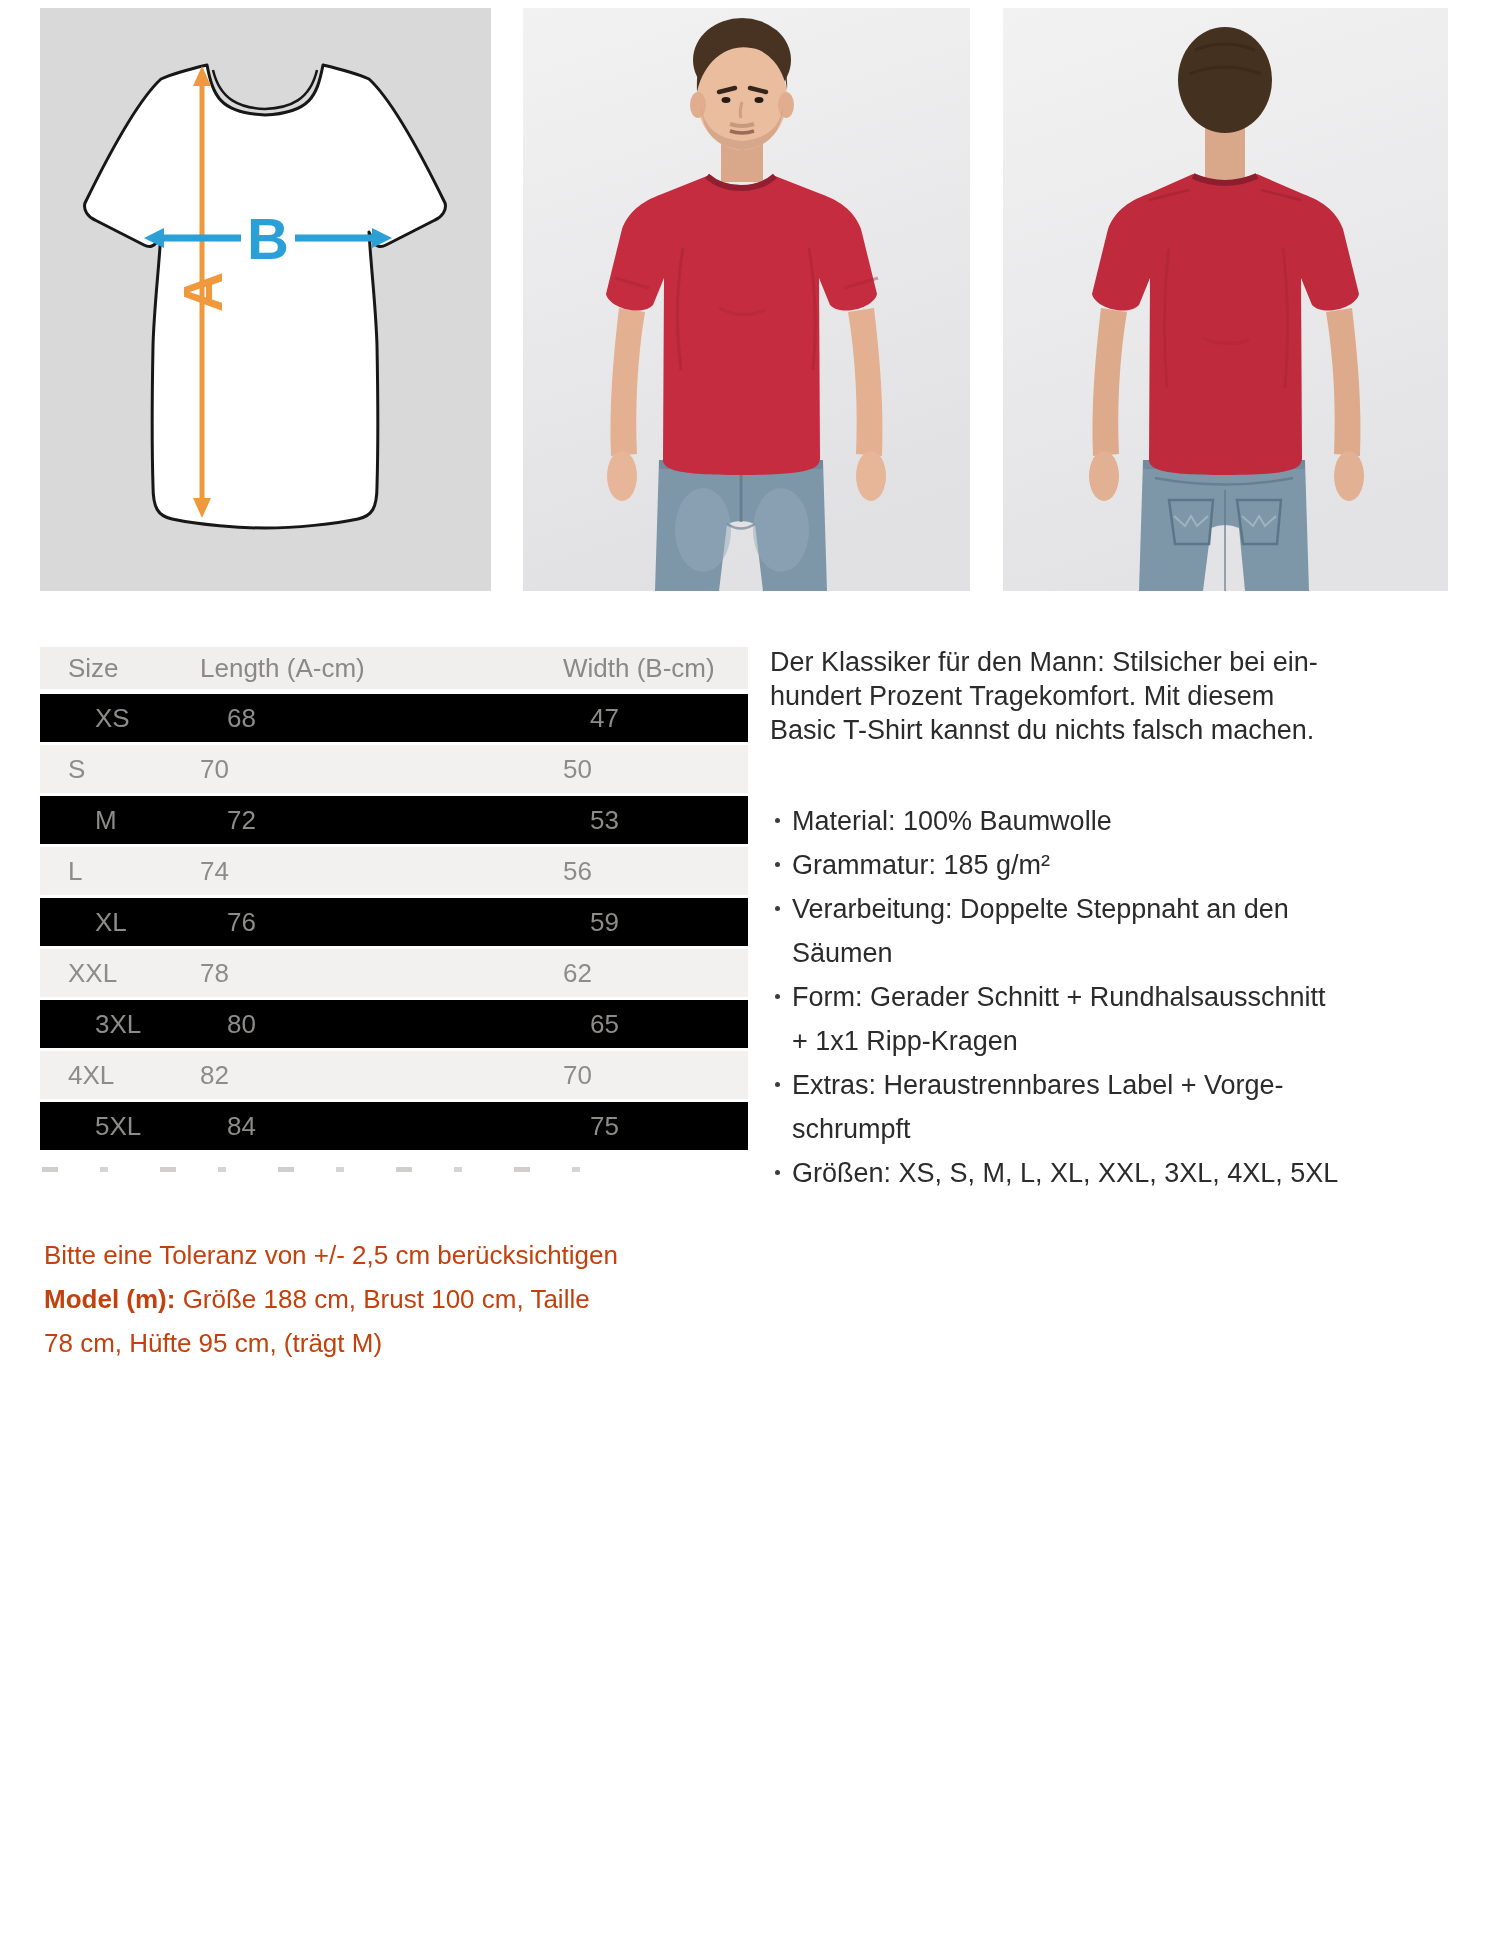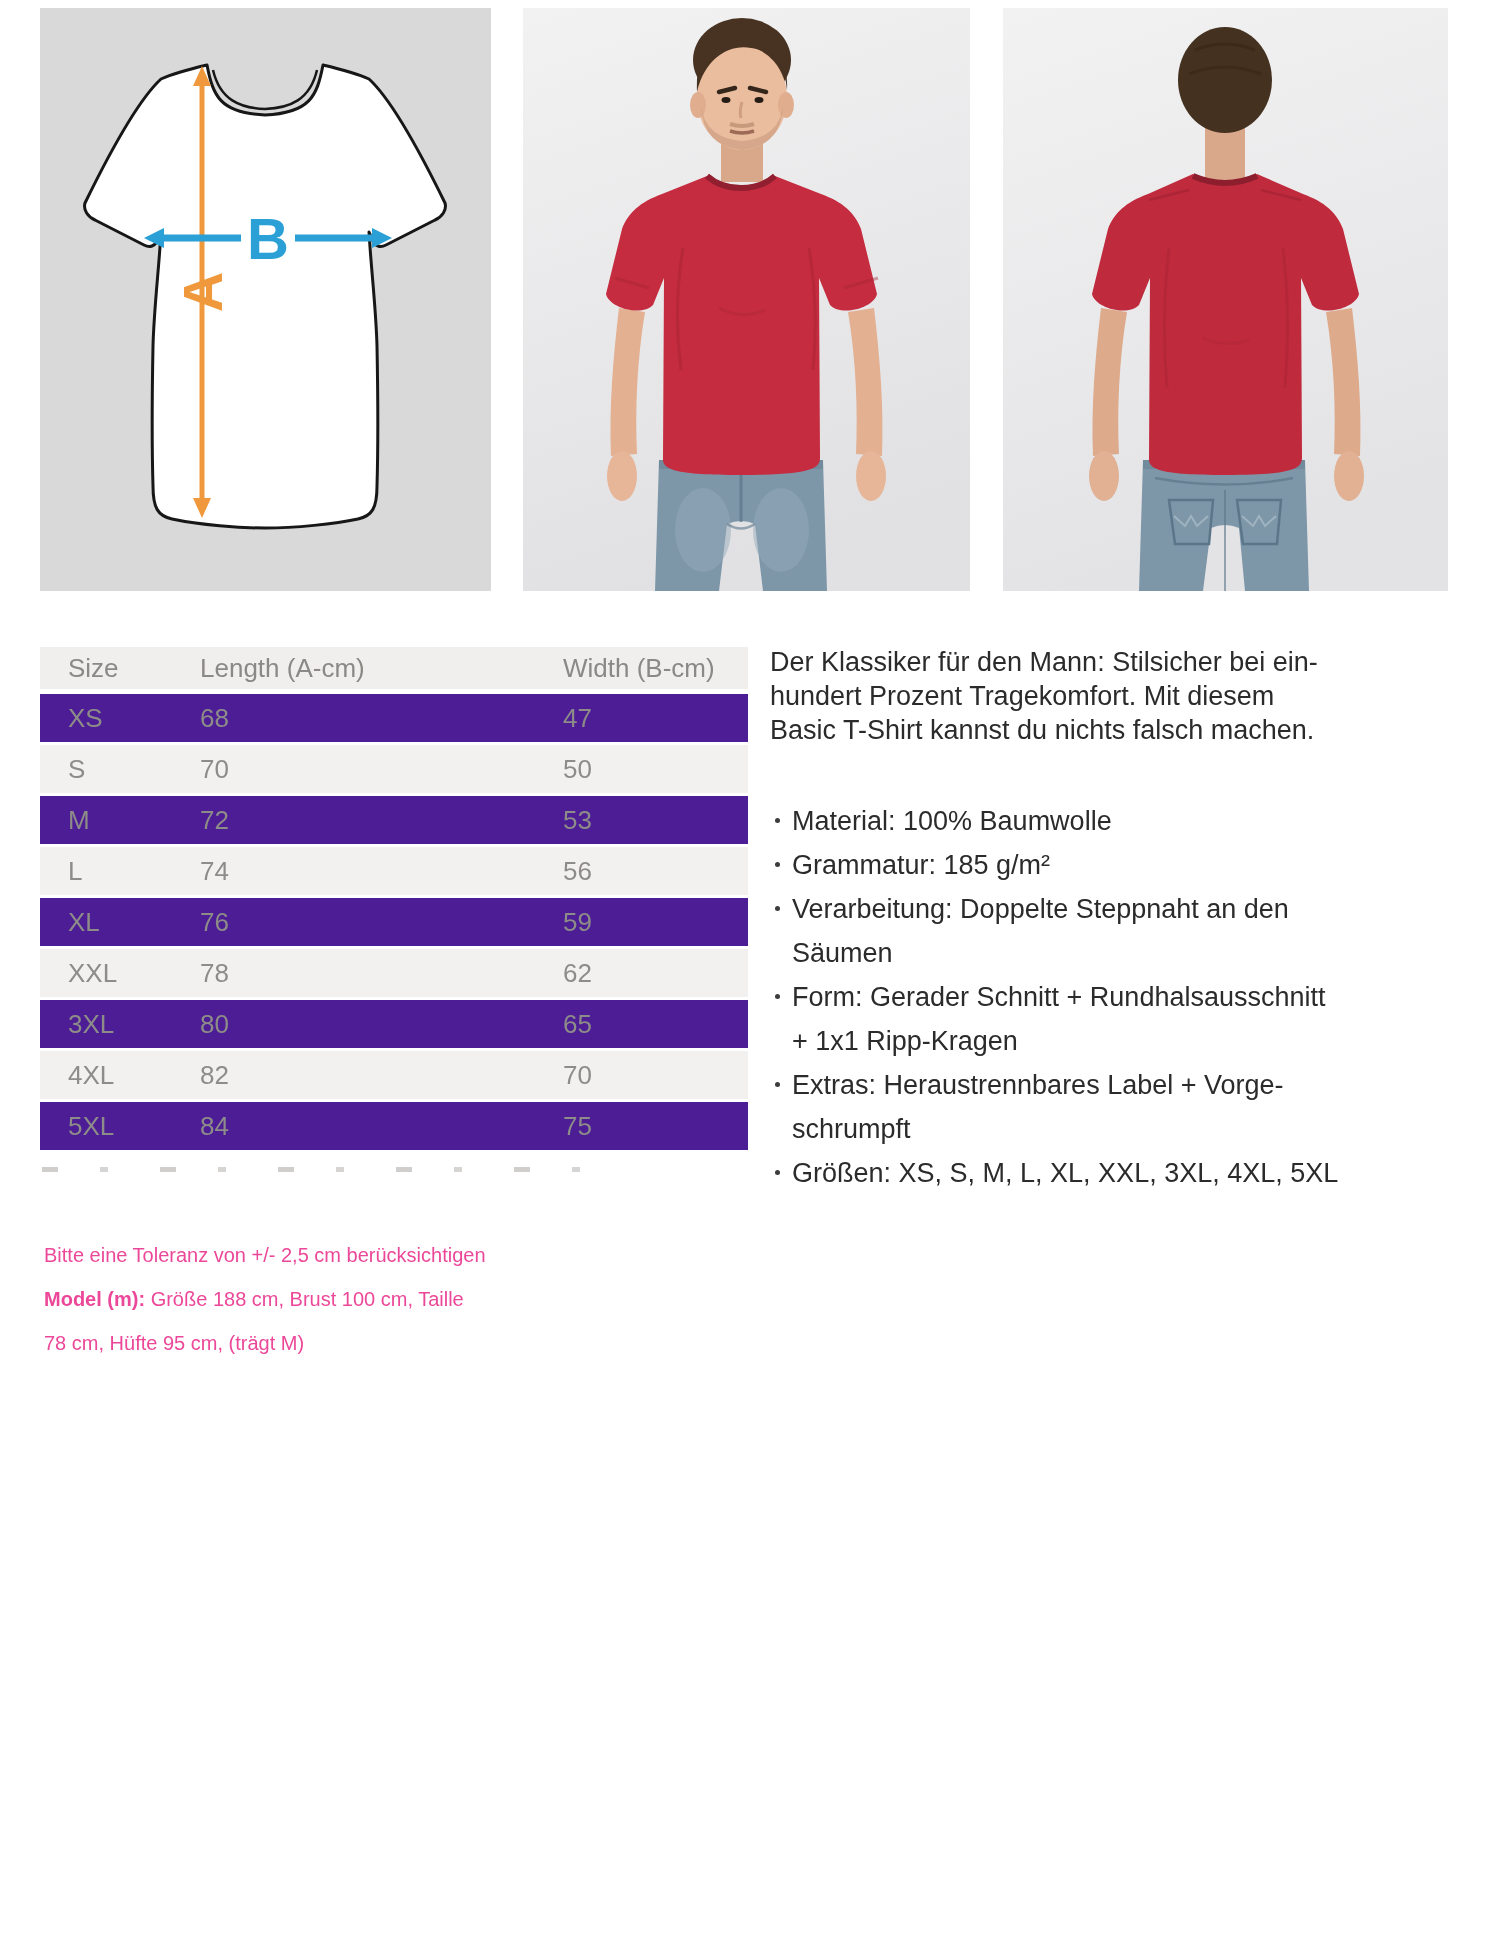--- a/index.html
+++ b/index.html
@@ -18,7 +18,7 @@
   .t-row{display:grid;grid-template-columns:160px 363px 1fr;align-items:center;}
   .t-head{background:#f1efed;height:42px;margin-bottom:5px;color:#8b8986;}
   .t-data{height:48px;margin-bottom:3px;color:#8e8c89;}
-  .t-dark{background:#4c1d95;}
+  .t-dark{background:#000000;padding-left:27px;}
   .t-light{background:#f3f1ef;}
   .c1{padding-left:28px;}
 

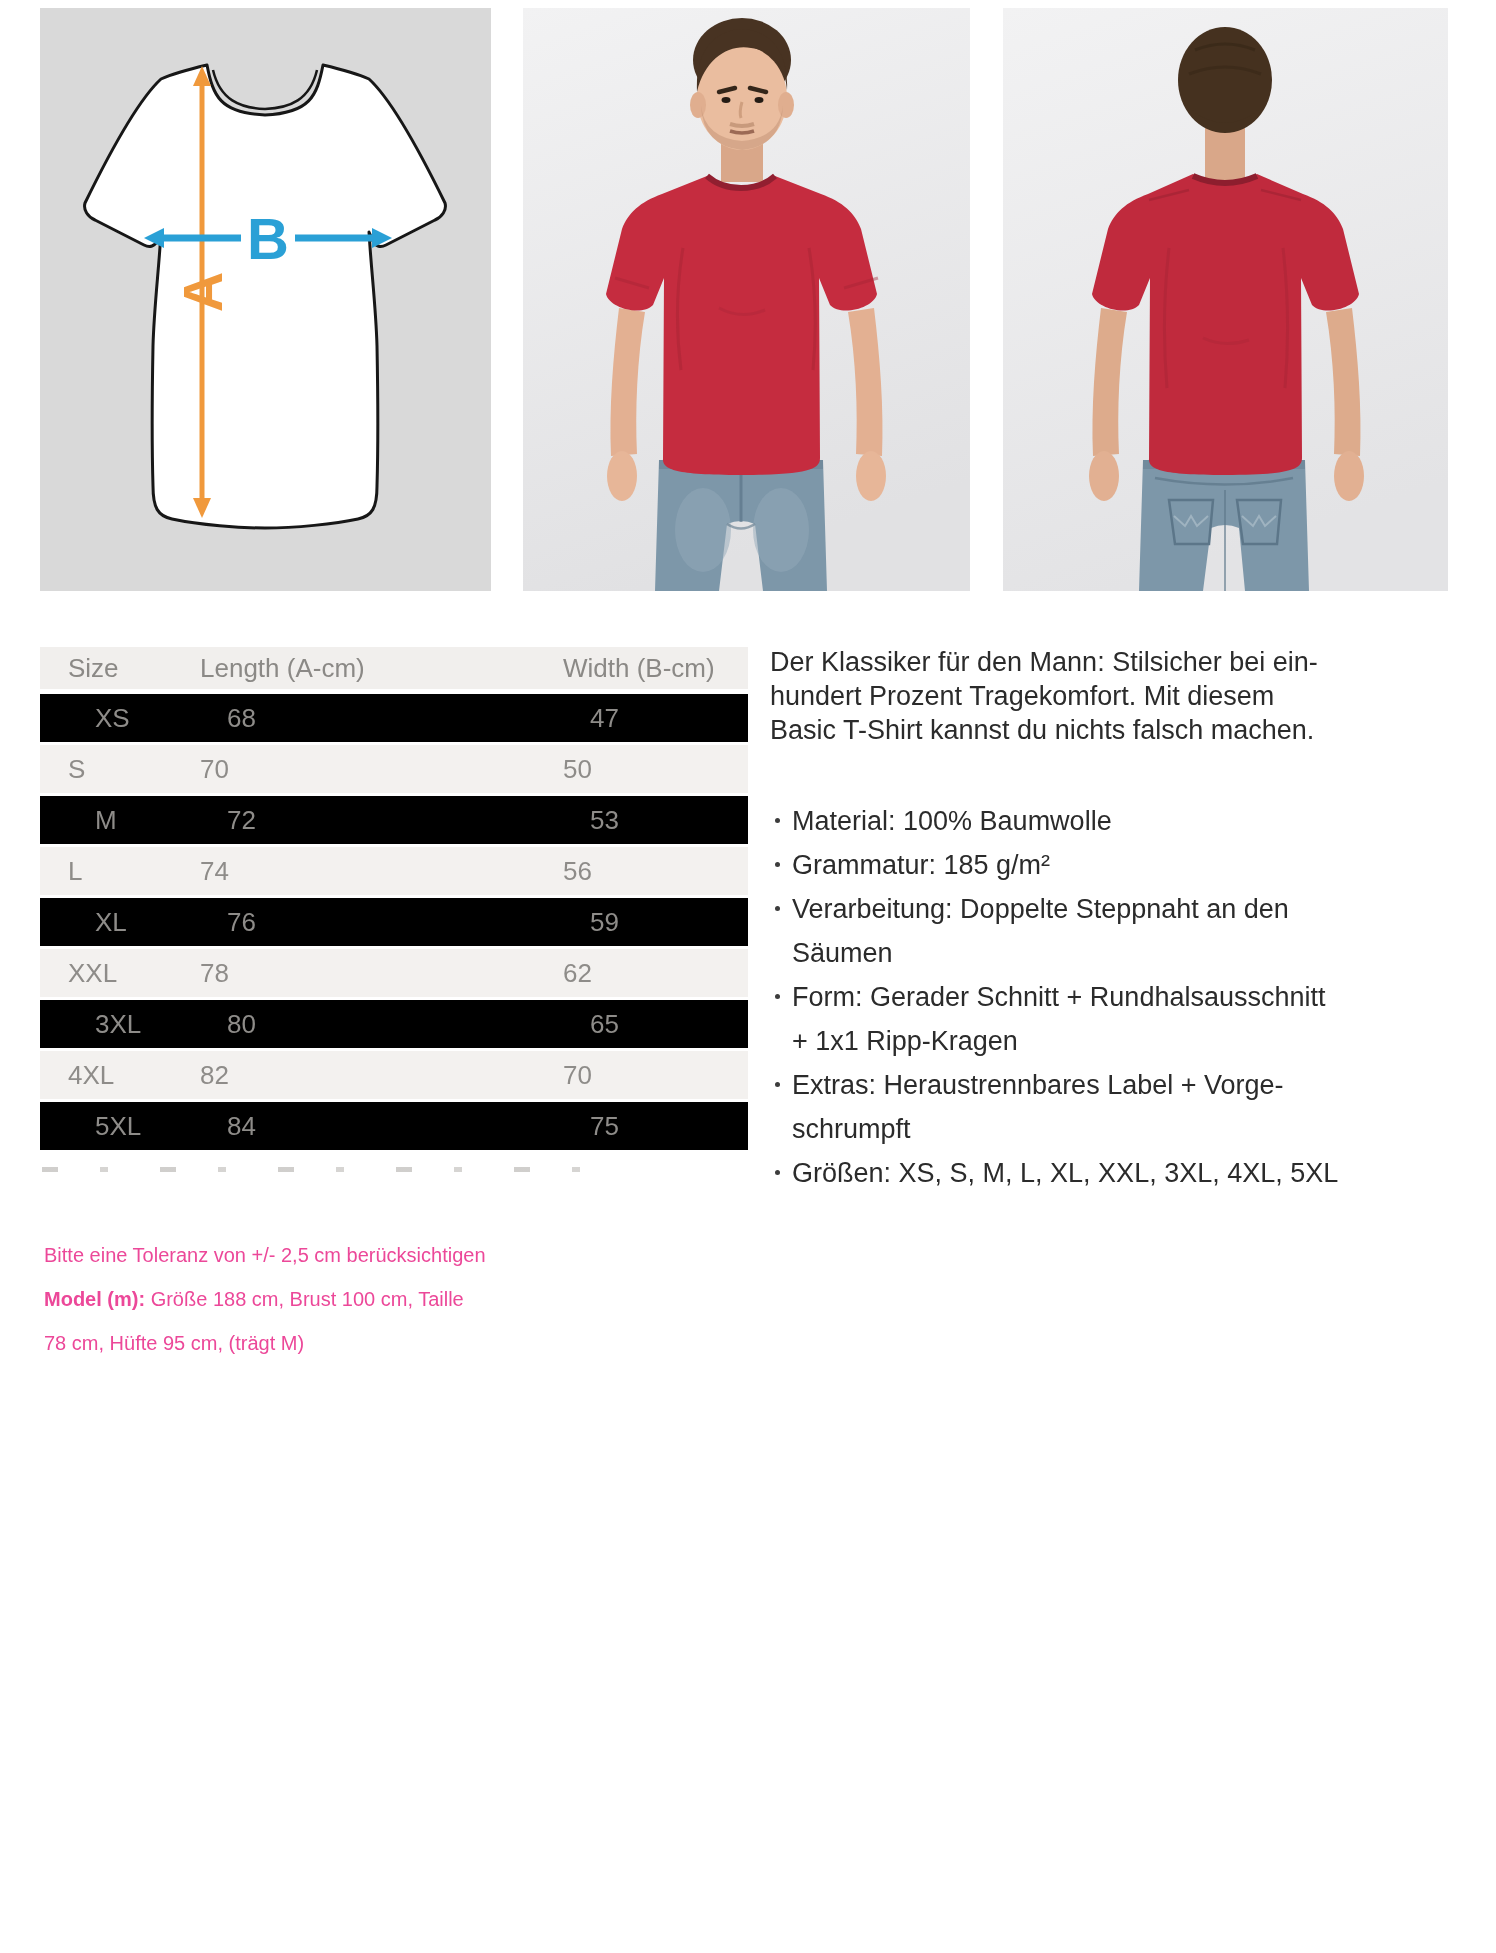--- a/index.html
+++ b/index.html
@@ -34,7 +34,7 @@
   .desc-bullets li .dot{position:absolute;left:5px;top:19px;width:5px;height:5px;border-radius:50%;background:#3c3c3c;}
 
   
-  .notes{position:absolute;left:44px;top:1233px;width:580px;color:#ec4899;font-size:20px;line-height:44px;}
+  .notes{position:absolute;left:44px;top:1233px;width:580px;color:#c2410c;font-size:26px;line-height:44px;}
   .notes .model-line{white-space:pre-line;}
   .notes b{font-weight:bold;margin-top:11px;}
 </style>

